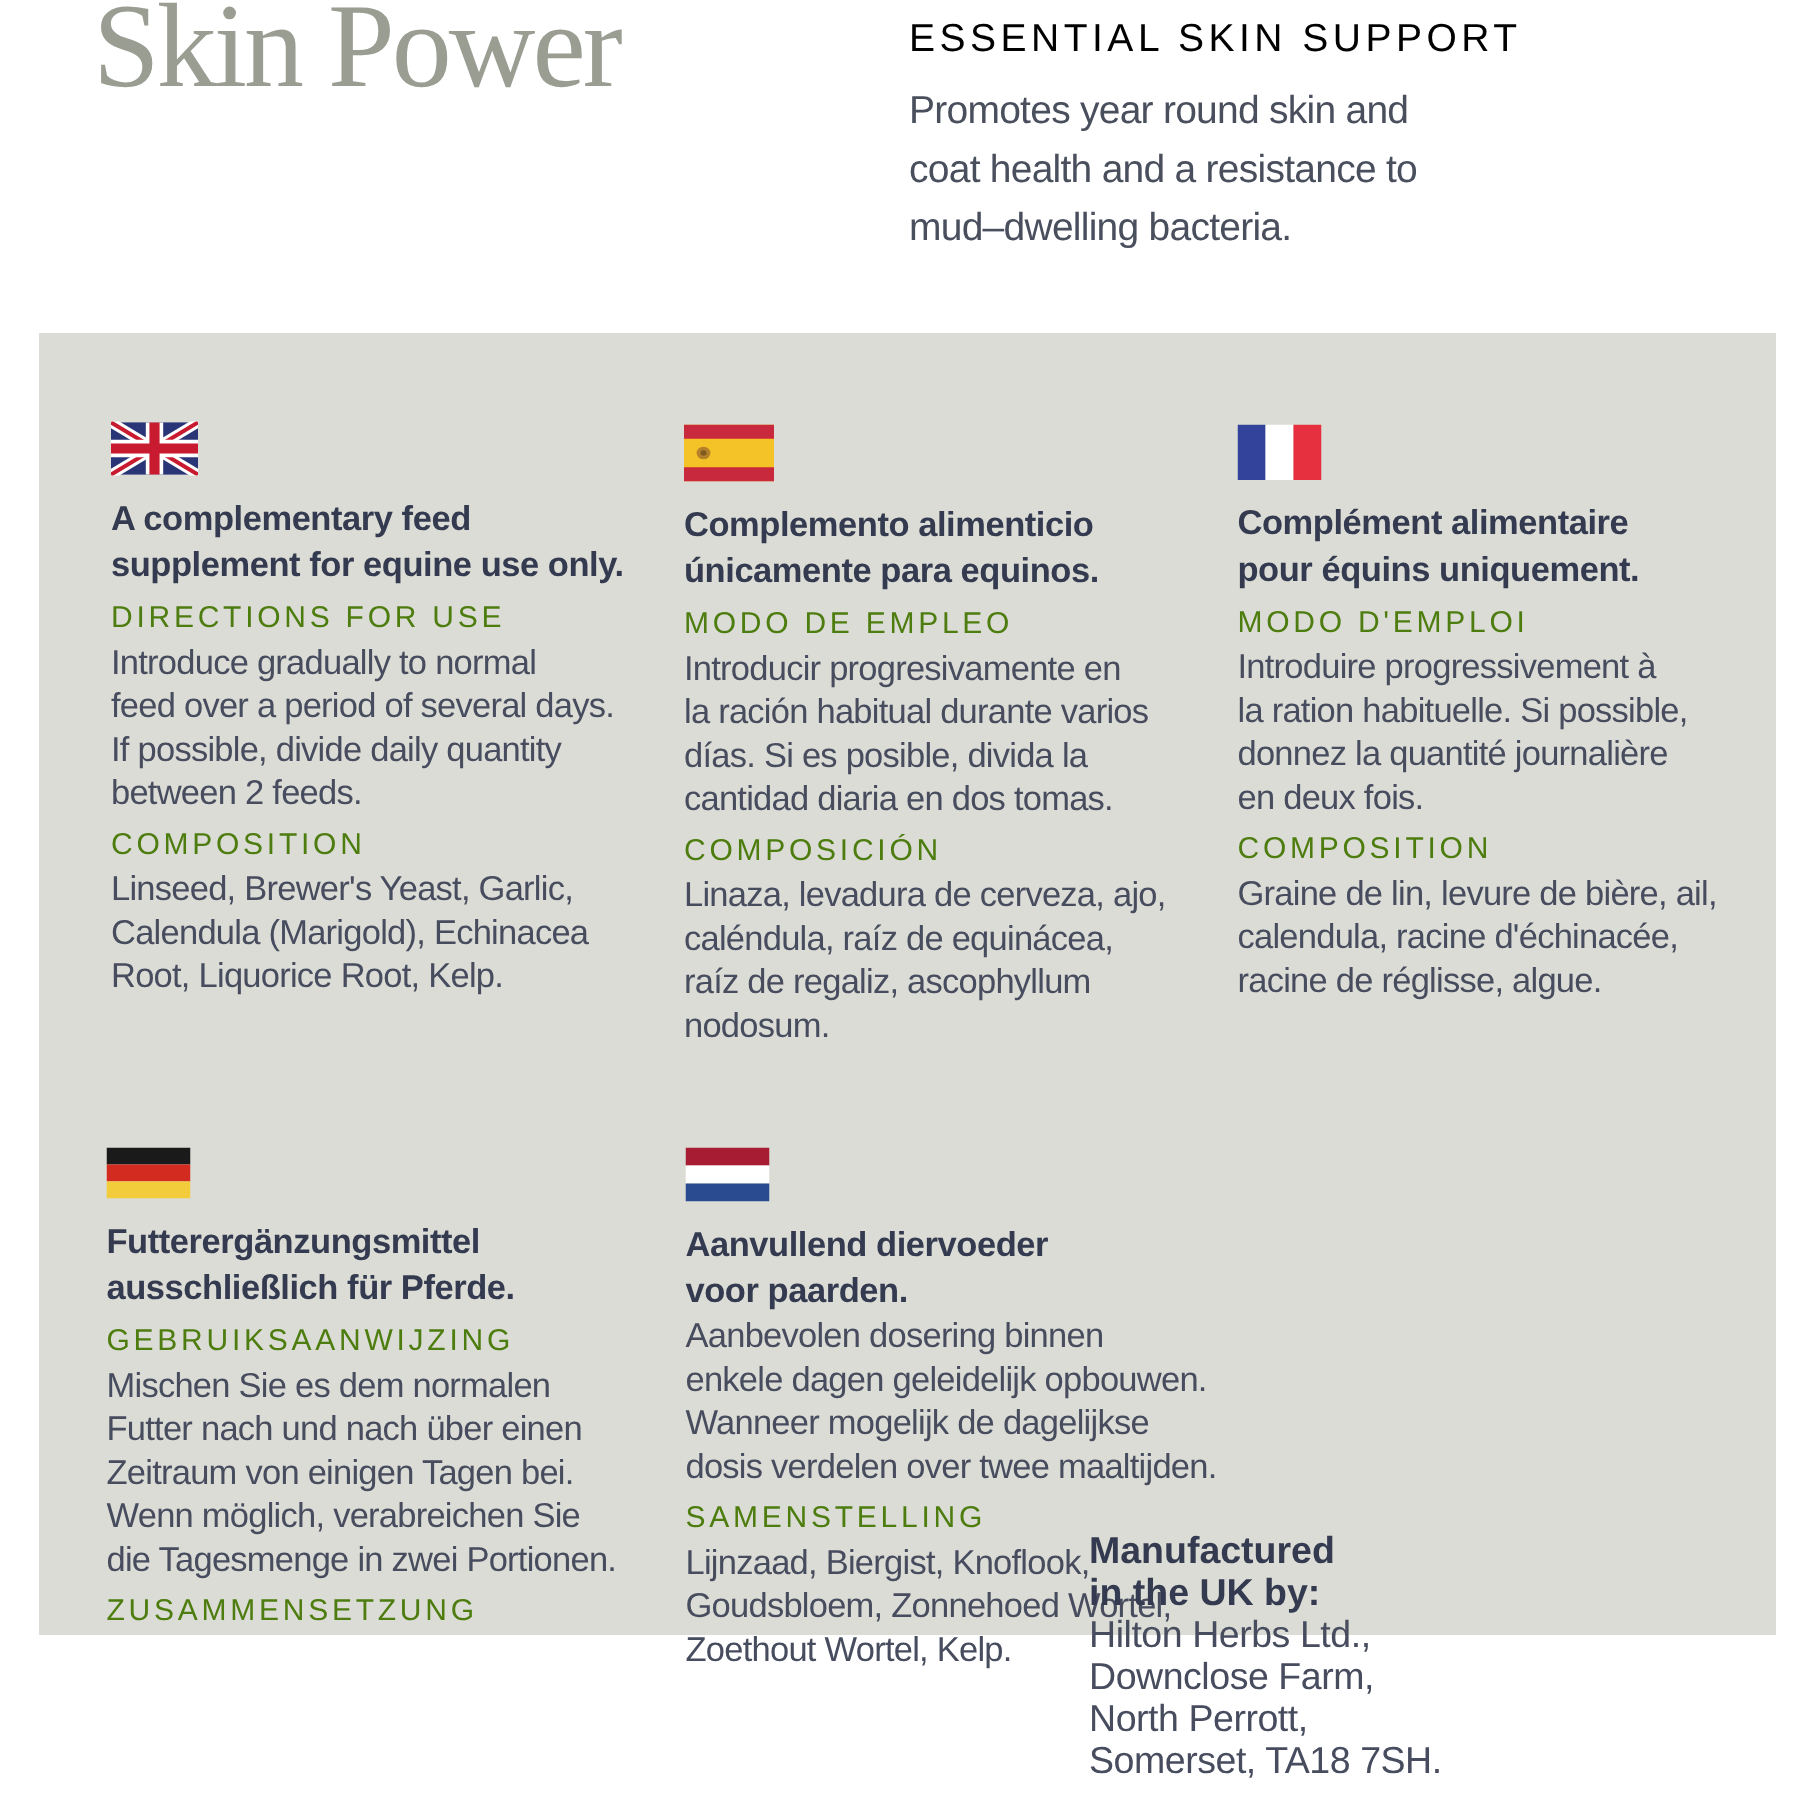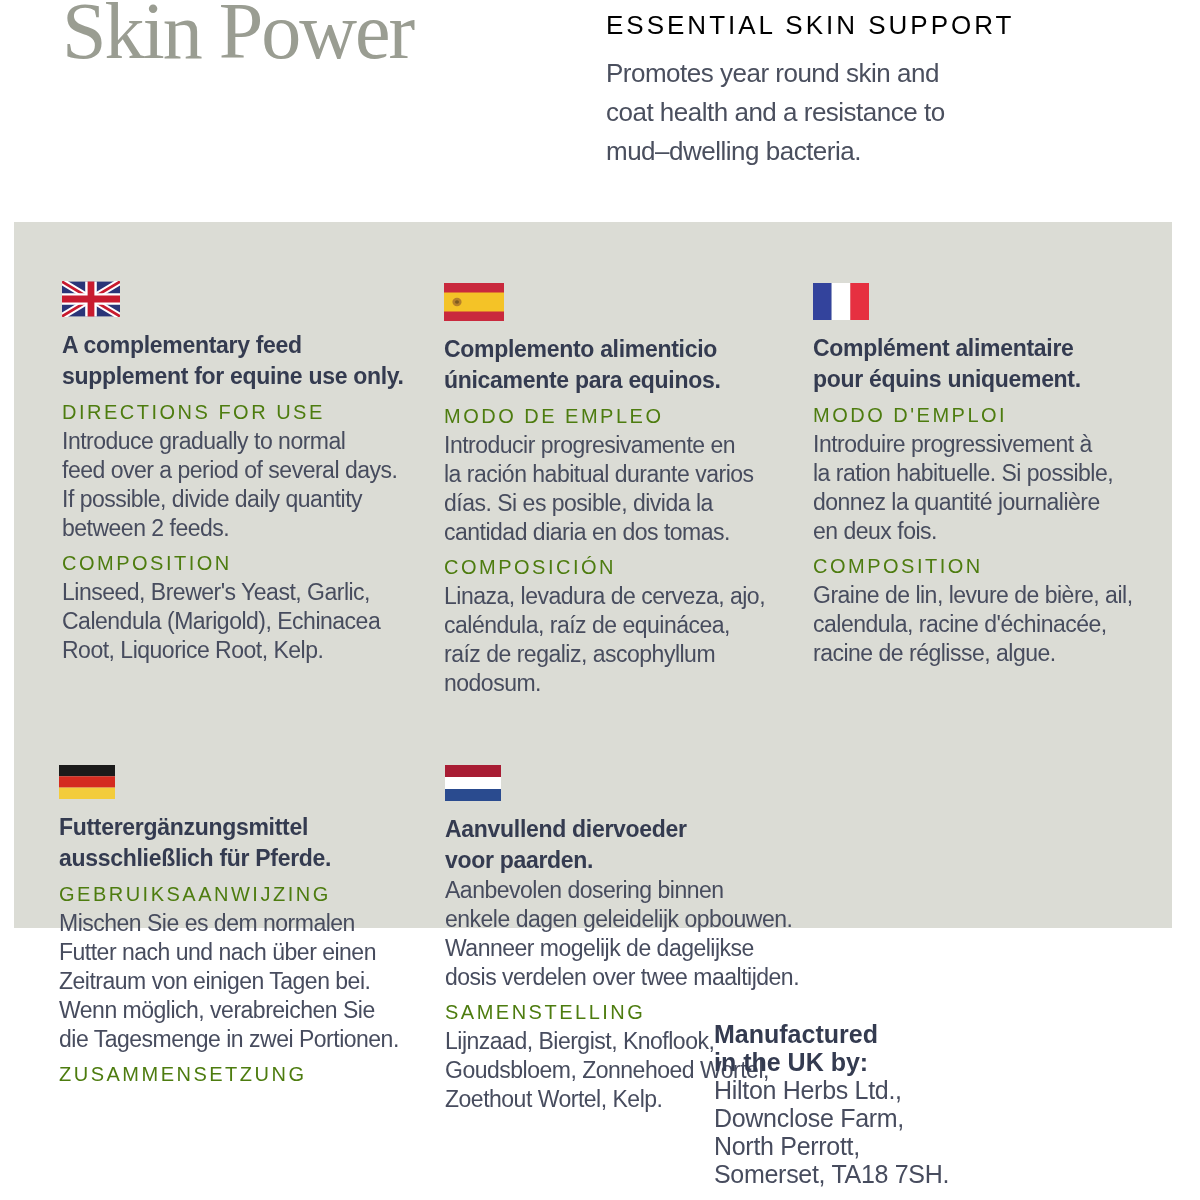--- a/index.html
+++ b/index.html
@@ -31,8 +31,8 @@
   }
 
   .panel {
-    position:absolute; left:14px; top:222px;
-    width:1158px; height:706px;
+    position:absolute; left:26px; top:222px;
+    width:1158px; height:868px;
     background:#dbdcd5;
   }
 

